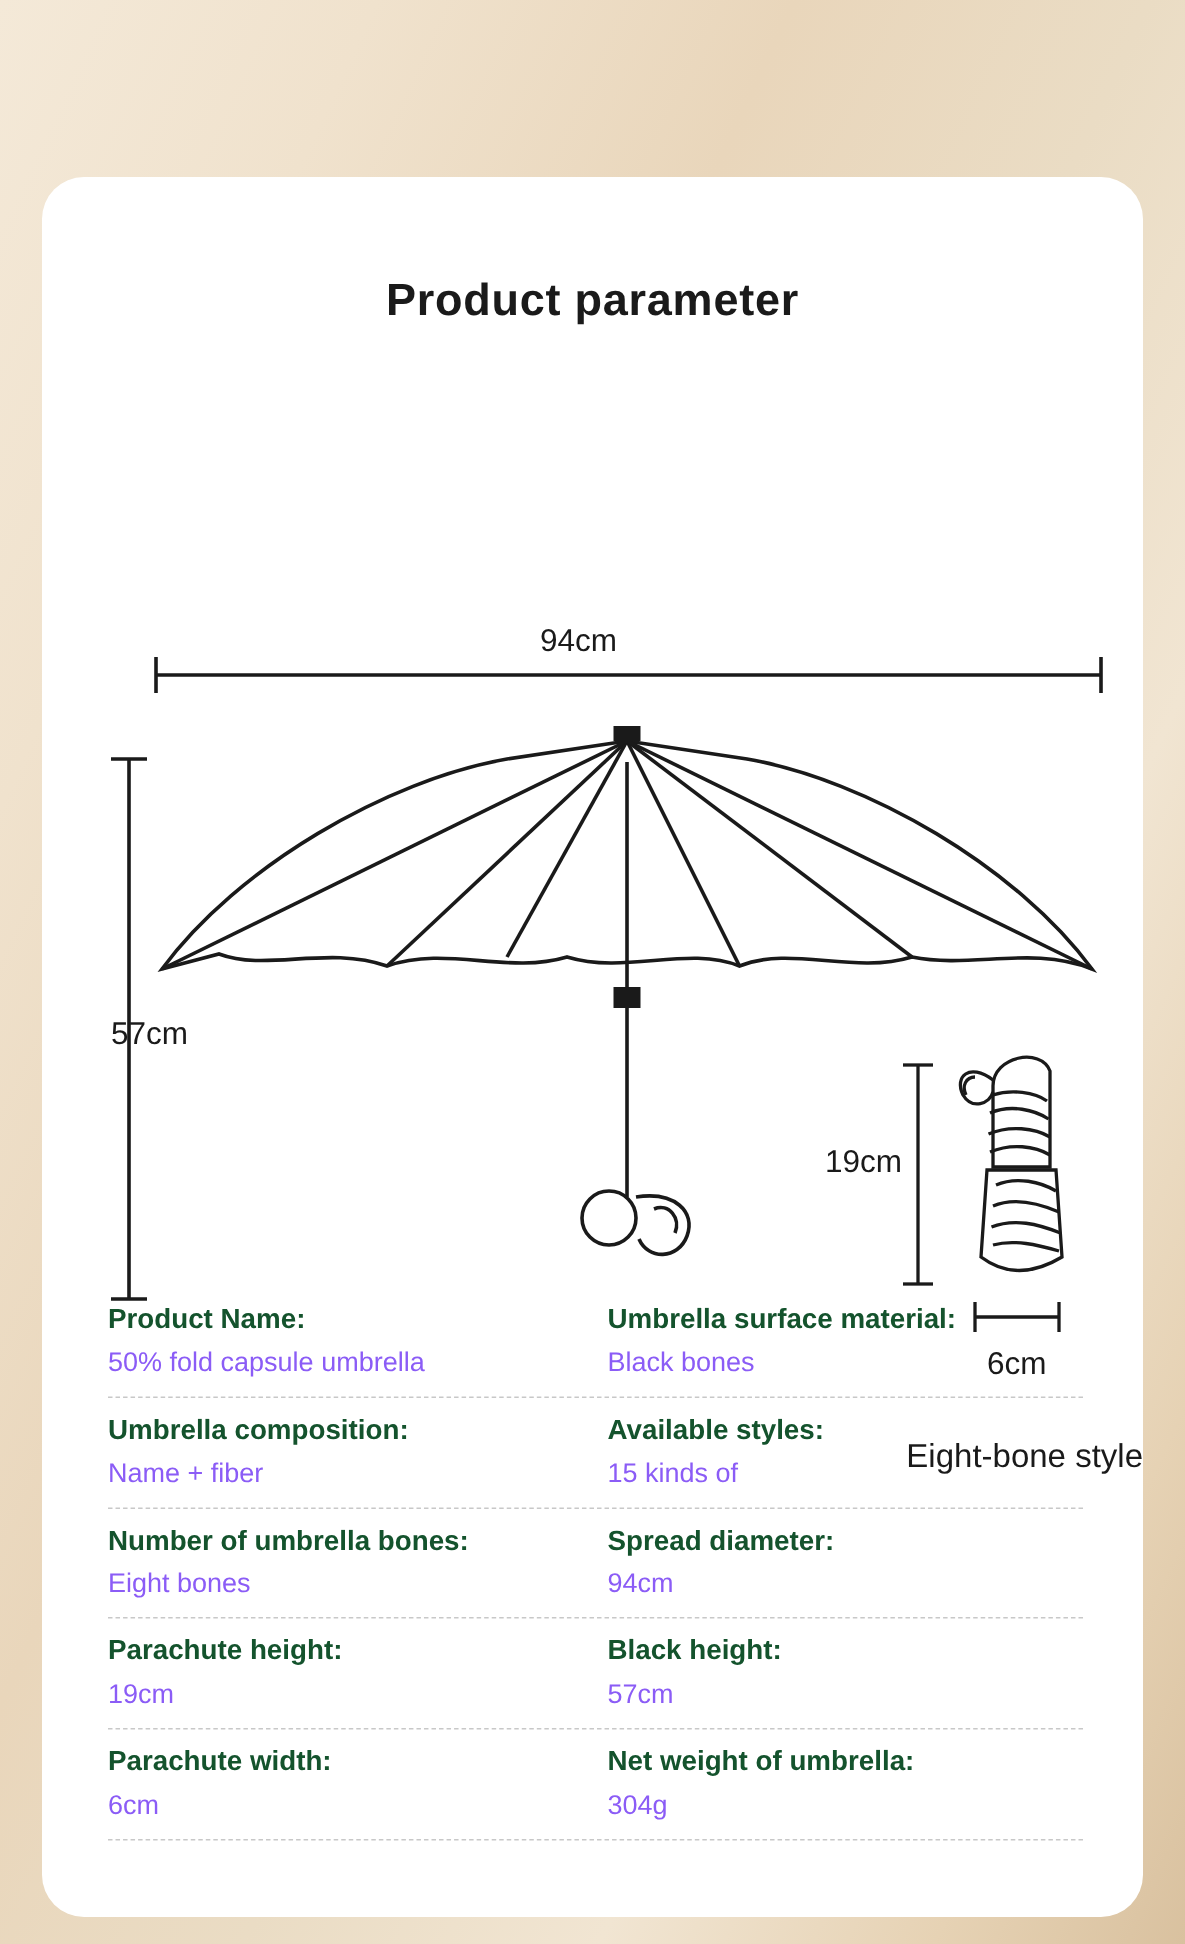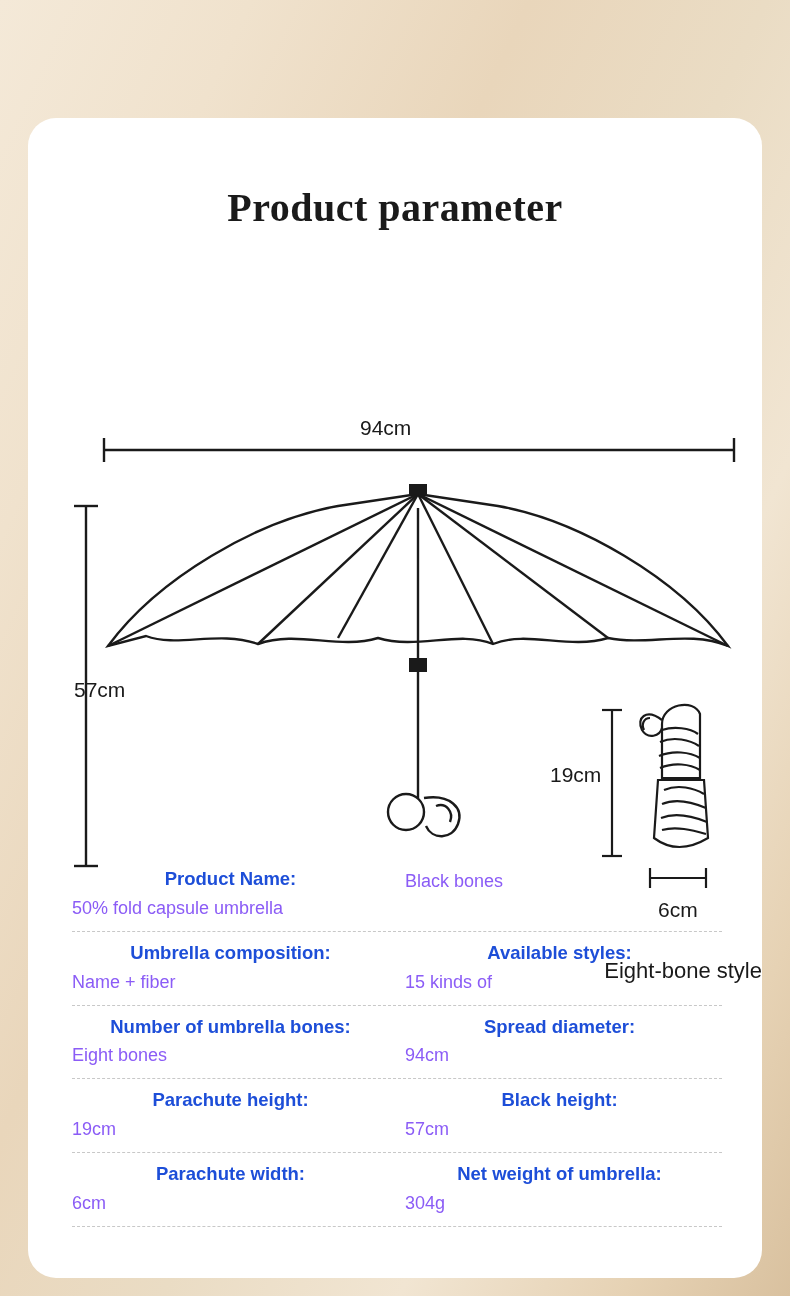--- a/index.html
+++ b/index.html
@@ -33,11 +33,10 @@
     top: 66px;
     width: 734px;
     text-align: center;
-    font-size: 40px;
+    font-size: 30px;
     font-weight: bold;
     color: #1a1a1a;
     letter-spacing: 0.5px;
-    font-family: Liberation Serif, serif;
   }
 
   

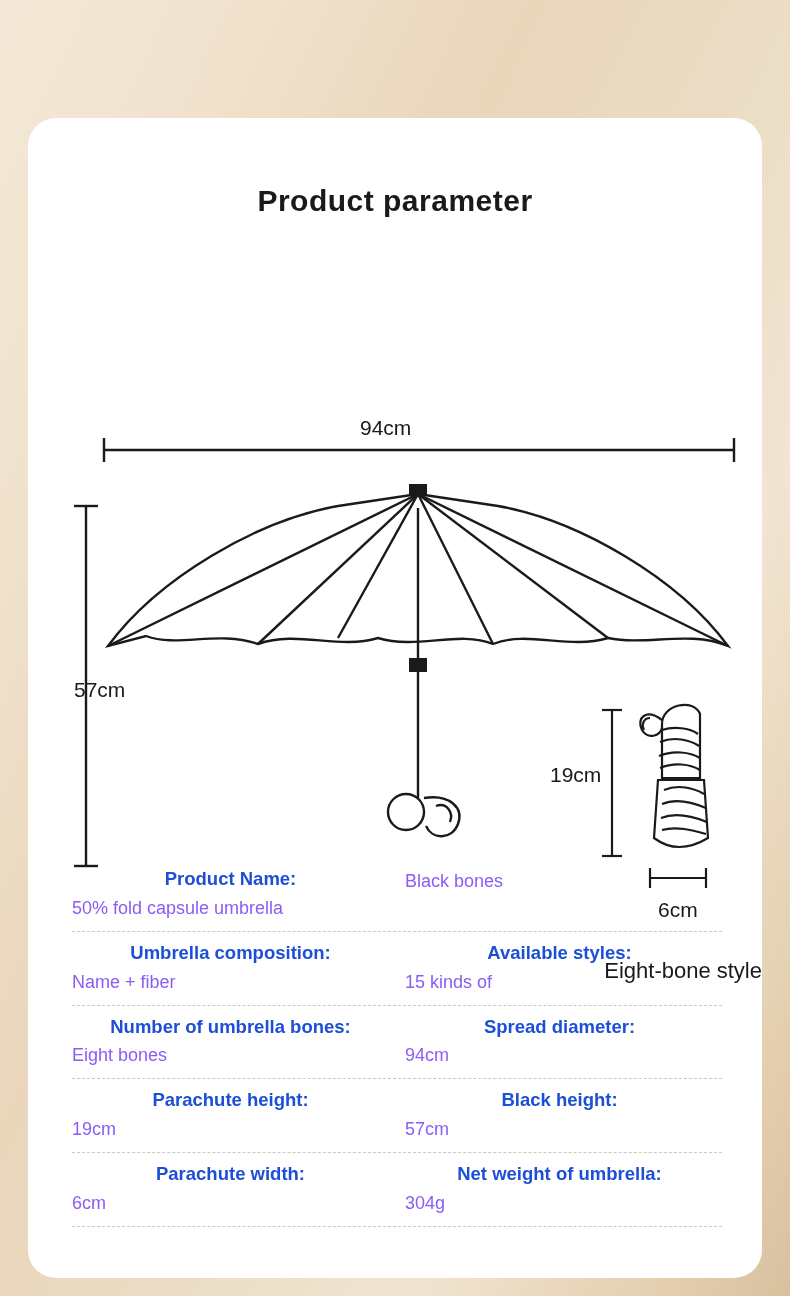--- a/index.html
+++ b/index.html
@@ -105,9 +105,8 @@
   .spec-key {
     font-size: 18.5px;
     font-weight: bold;
-    color: #1d4ed8;
+    color: #14532d;
     line-height: 1.45;
-    text-align: center;
   }
   .spec-val {
     font-size: 18px;

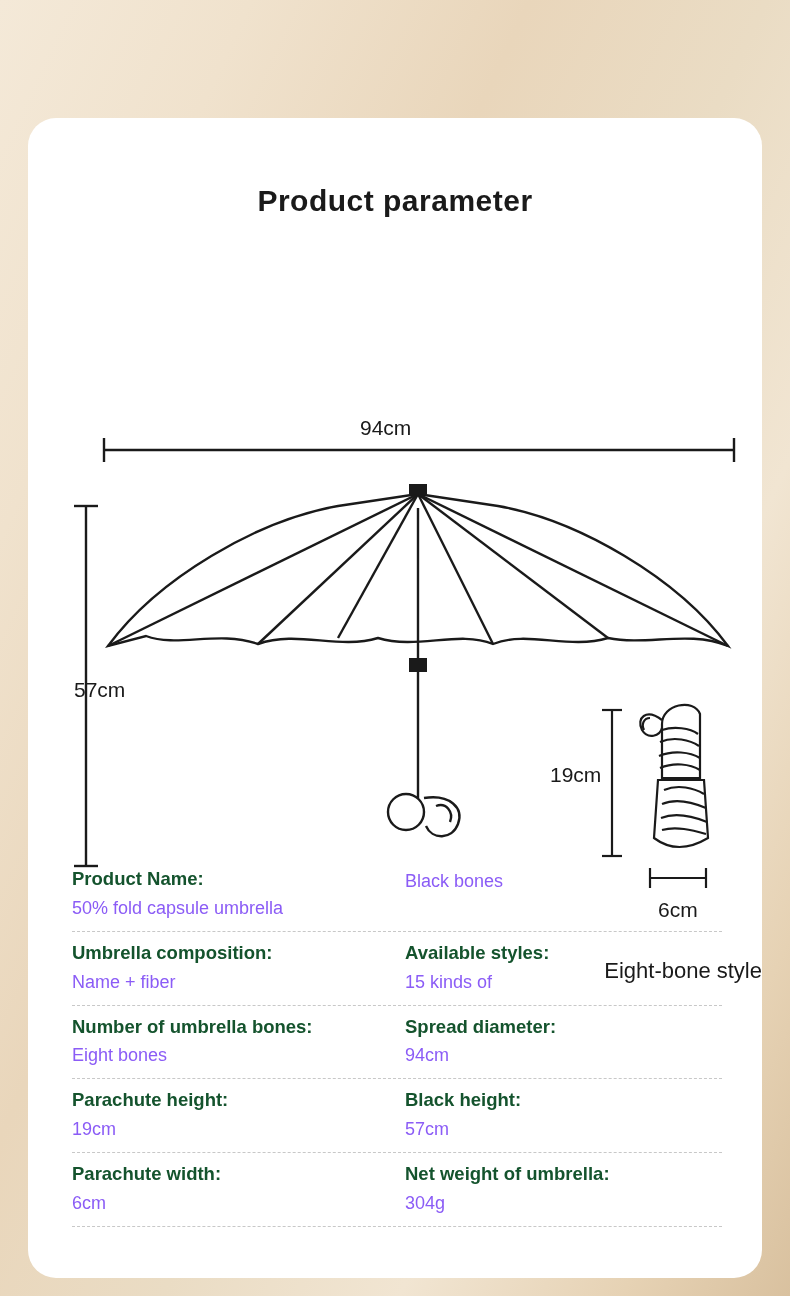--- a/index.html
+++ b/index.html
@@ -200,6 +200,7 @@
           <div class="spec-val">50% fold capsule umbrella</div>
         </div>
         <div class="spec-cell right">
+          <div class="spec-key">Umbrella surface material:</div>
           <div class="spec-val">Black bones</div>
         </div>
       </div>

